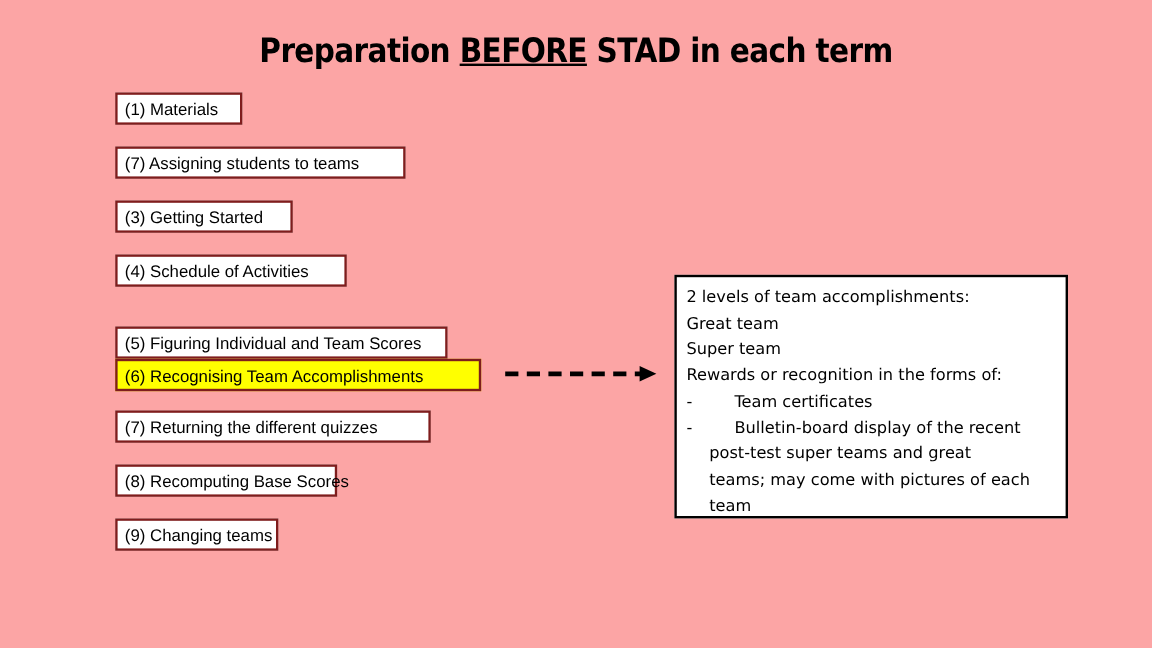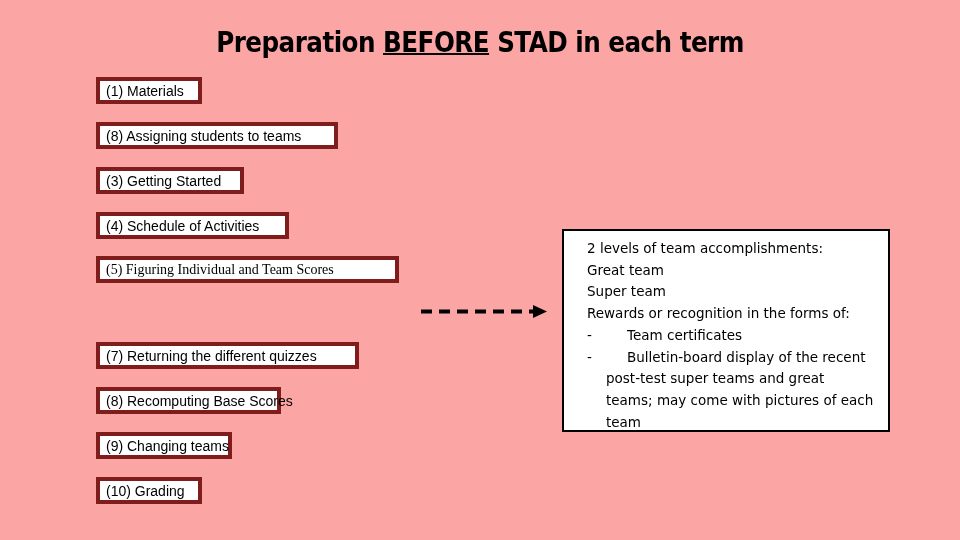--- a/index.html
+++ b/index.html
@@ -55,7 +55,7 @@
     left: 96px;
     height: 27px;
     box-sizing: border-box;
-    border: 4px solid #7f1d1d;
+    border: 2px solid #7f1d1d;
     background: #ffffff;
     display: flex;
     align-items: center;

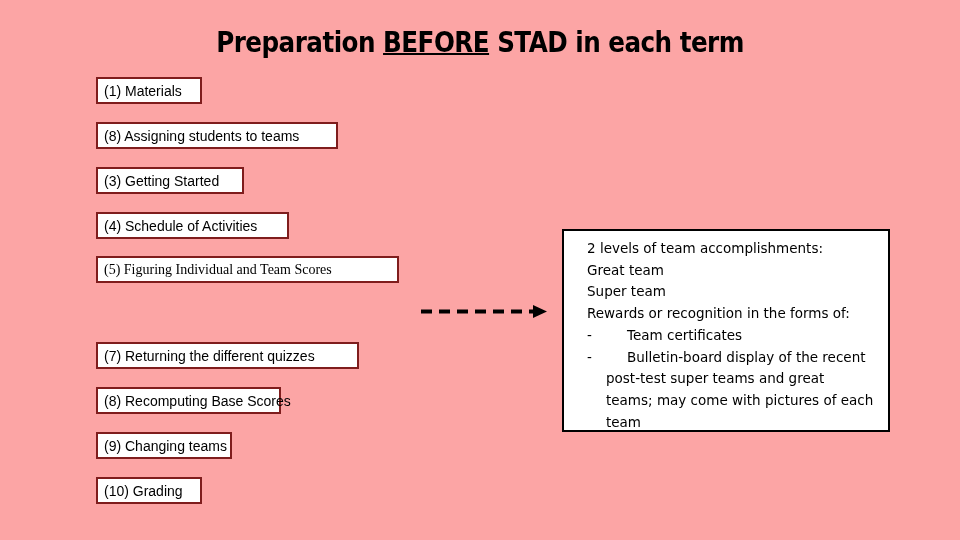--- a/index.html
+++ b/index.html
@@ -140,7 +140,7 @@
   </div>
 
   <div class="step-box" id="step-2">
-    <span>(8) Assigning students to teams</span>
+    <span>(7) Assigning students to teams</span>
   </div>
 
   <div class="step-box" id="step-3">

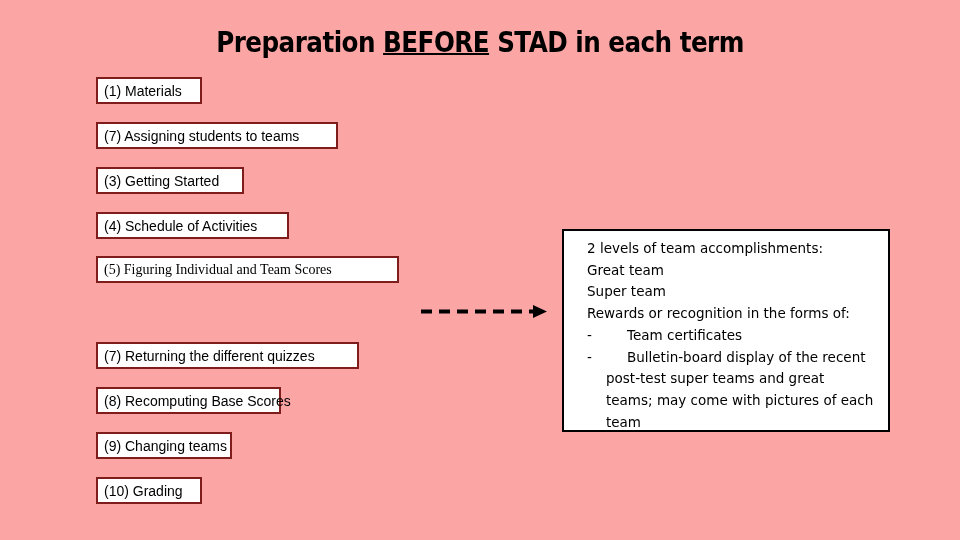--- a/index.html
+++ b/index.html
@@ -101,7 +101,7 @@
     box-sizing: border-box;
     border: 2px solid #000000;
     background: #ffffff;
-    padding: 7px 8px 0 23px;
+    padding: 7px 8px 0 8px;
     font-family: "DejaVu Sans", sans-serif;
     font-size: 13.5px;
     line-height: 21.7px;

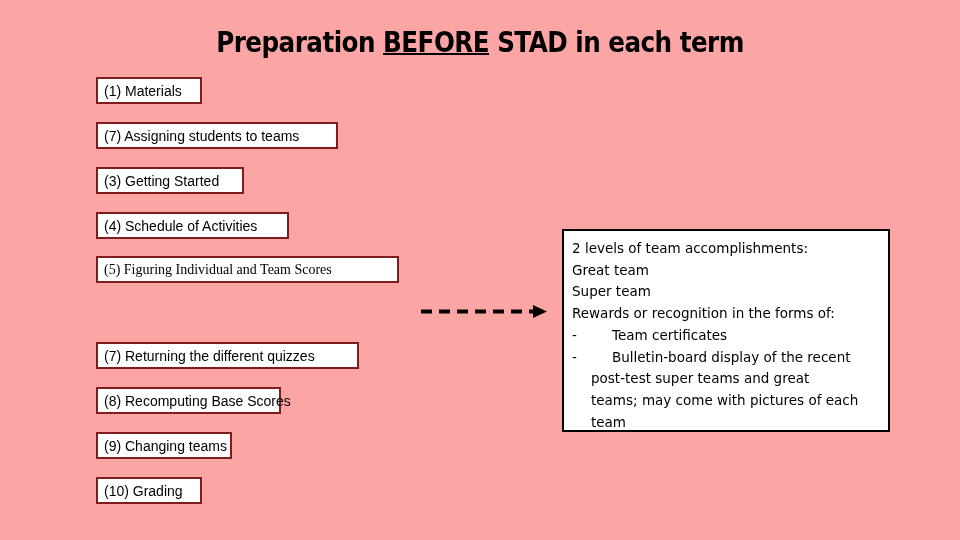--- a/index.html
+++ b/index.html
@@ -75,7 +75,7 @@
   #step-2  { top: 122px; width: 242px; }
   #step-3  { top: 167px; width: 148px; }
   #step-4  { top: 212px; width: 193px; }
-  #step-5  { top: 256px; width: 303px; font-family: Liberation Serif, serif; }
+  #step-5  { top: 272px; width: 277px; }
   #step-6  { top: 299px; width: 305px; }
   #step-7  { top: 342px; width: 263px; }
   #step-8  { top: 387px; width: 185px; }

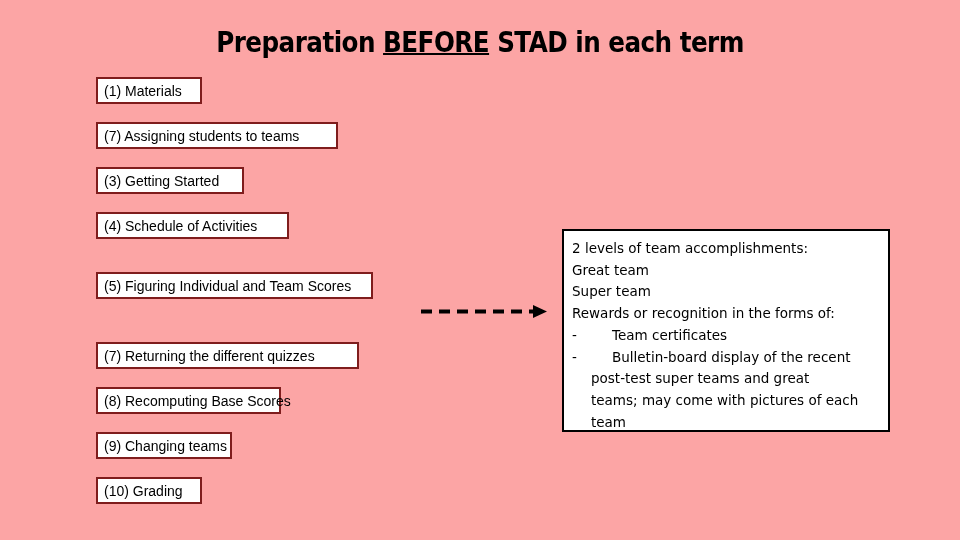--- a/index.html
+++ b/index.html
@@ -155,6 +155,9 @@
     <span>(5) Figuring Individual and Team Scores</span>
   </div>
 
+  <div class="step-box highlight" id="step-6">
+    <span>(6) Recognising Team Accomplishments</span>
+  </div>
 
   <div class="step-box" id="step-7">
     <span>(7) Returning the different quizzes</span>

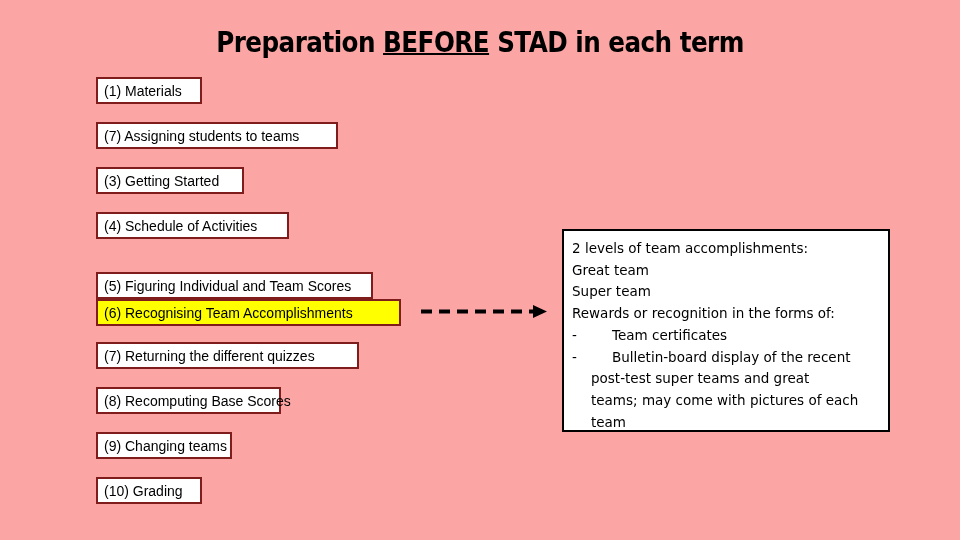--- a/index.html
+++ b/index.html
@@ -171,9 +171,6 @@
     <span>(9) Changing teams</span>
   </div>
 
-  <div class="step-box" id="step-10">
-    <span>(10) Grading</span>
-  </div>
 
   <svg id="flow-arrow" viewBox="0 0 140 28">
     <line x1="6" y1="13.5" x2="120" y2="13.5" stroke="#000000" stroke-width="4" stroke-dasharray="11 7" stroke-linecap="butt"></line>

